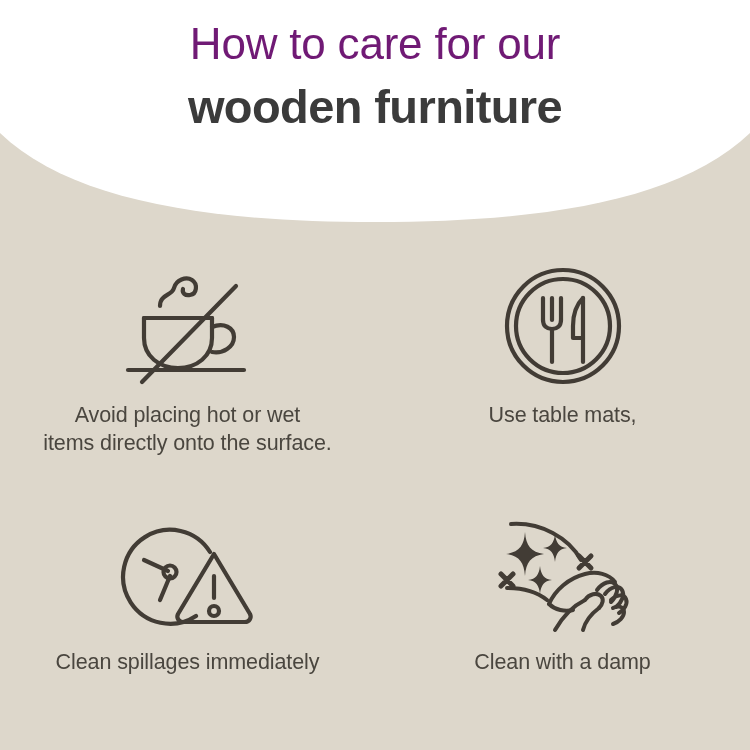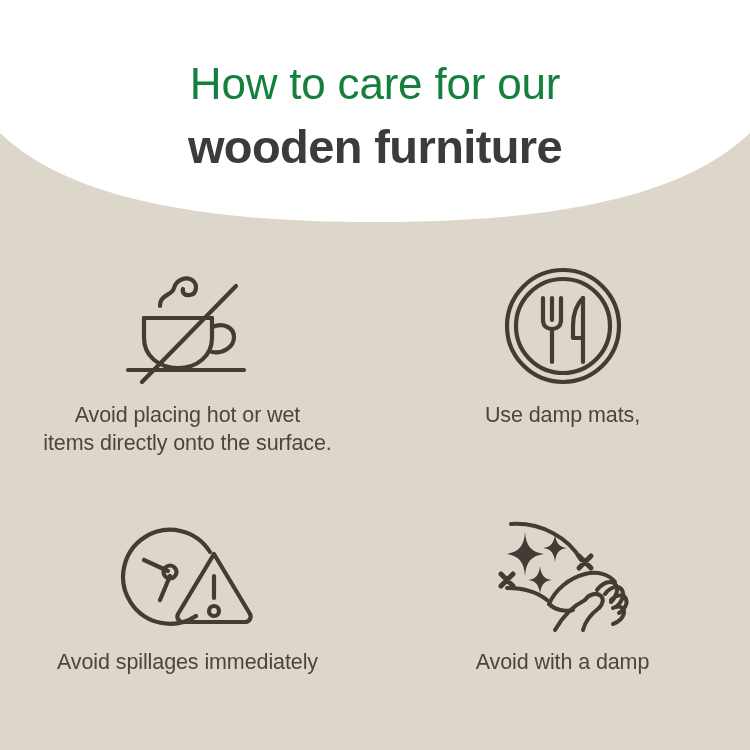--- a/index.html
+++ b/index.html
@@ -43,9 +43,9 @@
     font-weight: 300;
     font-size: 44px;
     letter-spacing: -0.2px;
-    color: #15803d;
+    color: #701a75;
     margin: 0;
-    padding-top: 62px;
+    padding-top: 22px;
     line-height: 1.0;
   }
   .title-line-2 {

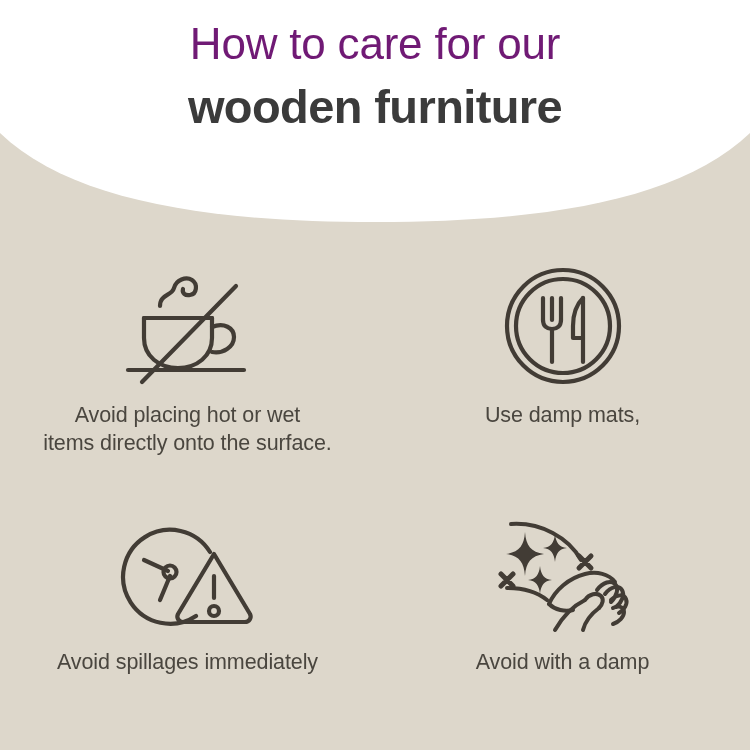--- a/index.html
+++ b/index.html
@@ -156,7 +156,7 @@
       </svg>
     </div>
     <div class="tip-caption">
-      <span class="cap-line">Use damp mats,</span>
+      <span class="cap-line">Use table mats,</span>
     </div>
   </div>
 

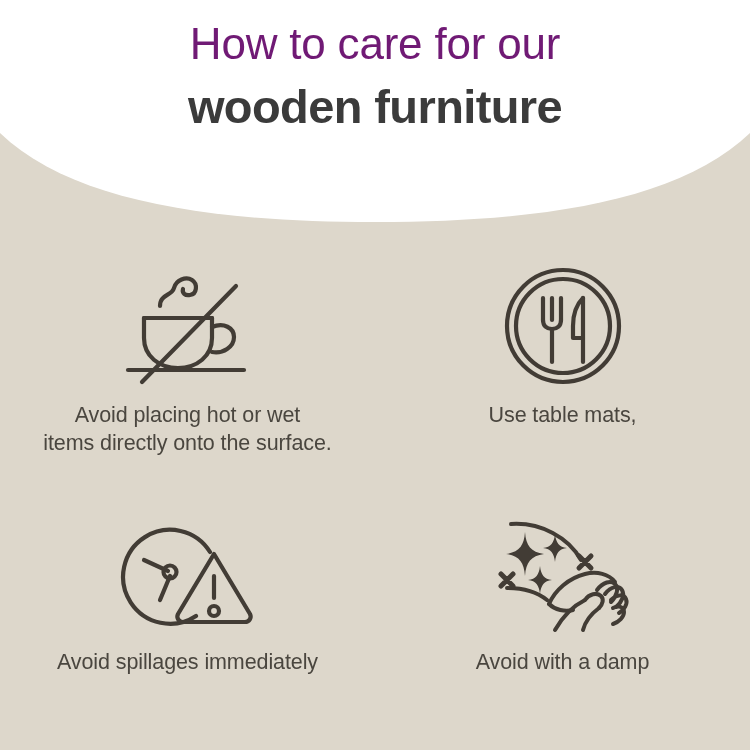--- a/index.html
+++ b/index.html
@@ -178,7 +178,7 @@
       </svg>
     </div>
     <div class="tip-caption">
-      <span class="cap-line">Avoid spillages immediately</span>
+      <span class="cap-line">Clean spillages immediately</span>
     </div>
   </div>
 

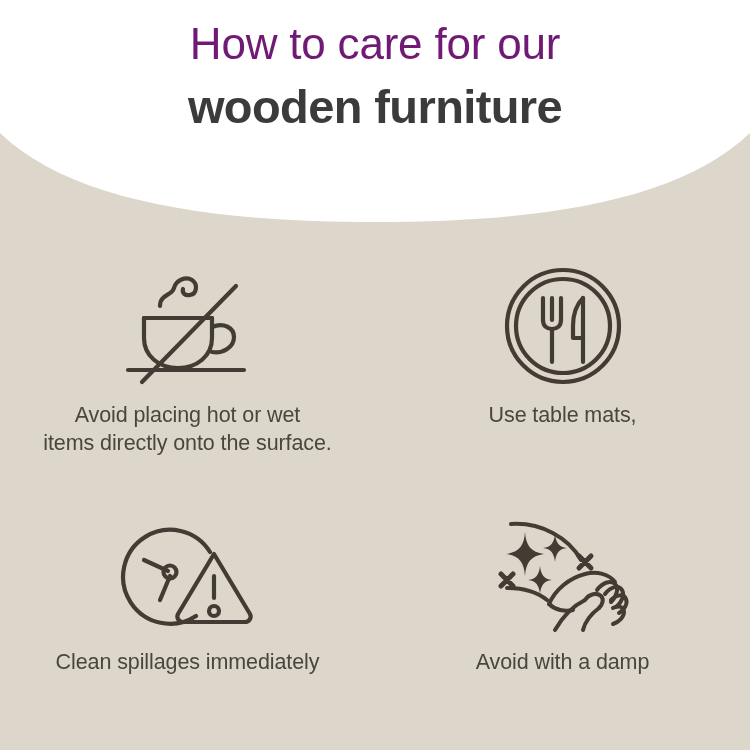--- a/index.html
+++ b/index.html
@@ -216,7 +216,7 @@
       </svg>
     </div>
     <div class="tip-caption">
-      <span class="cap-line">Avoid with a damp</span>
+      <span class="cap-line">Clean with a damp</span>
     </div>
   </div>
 

